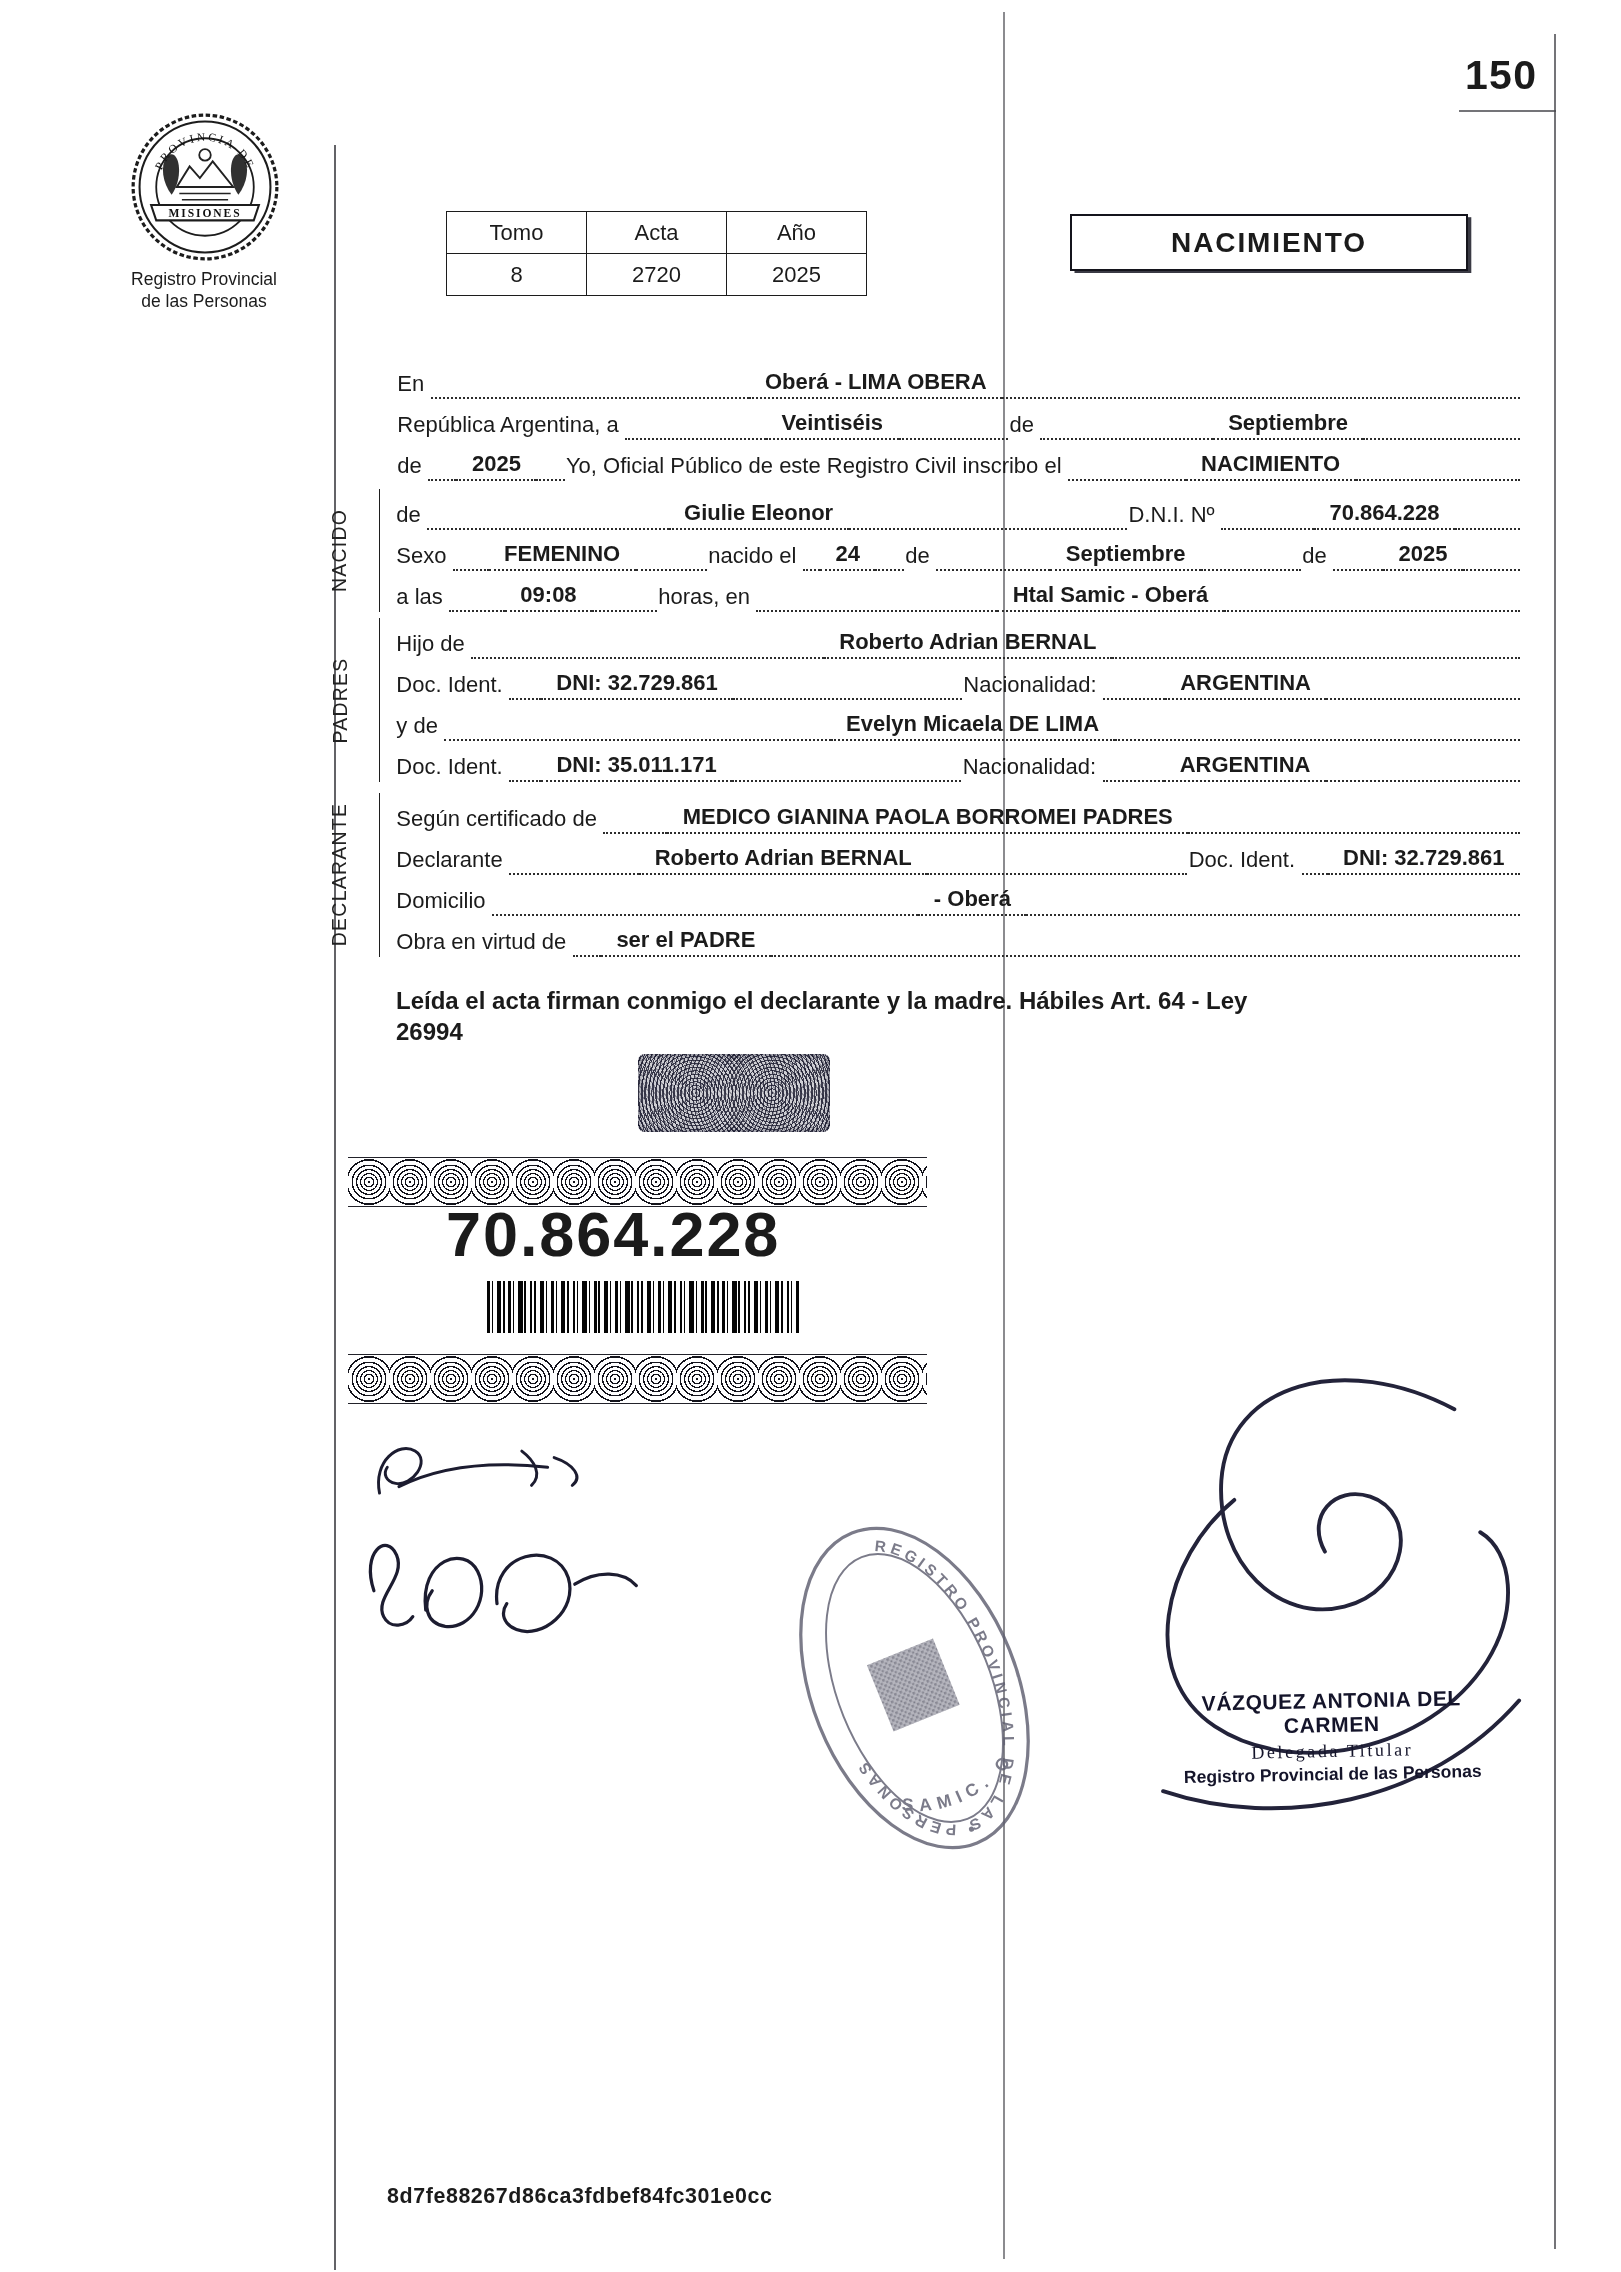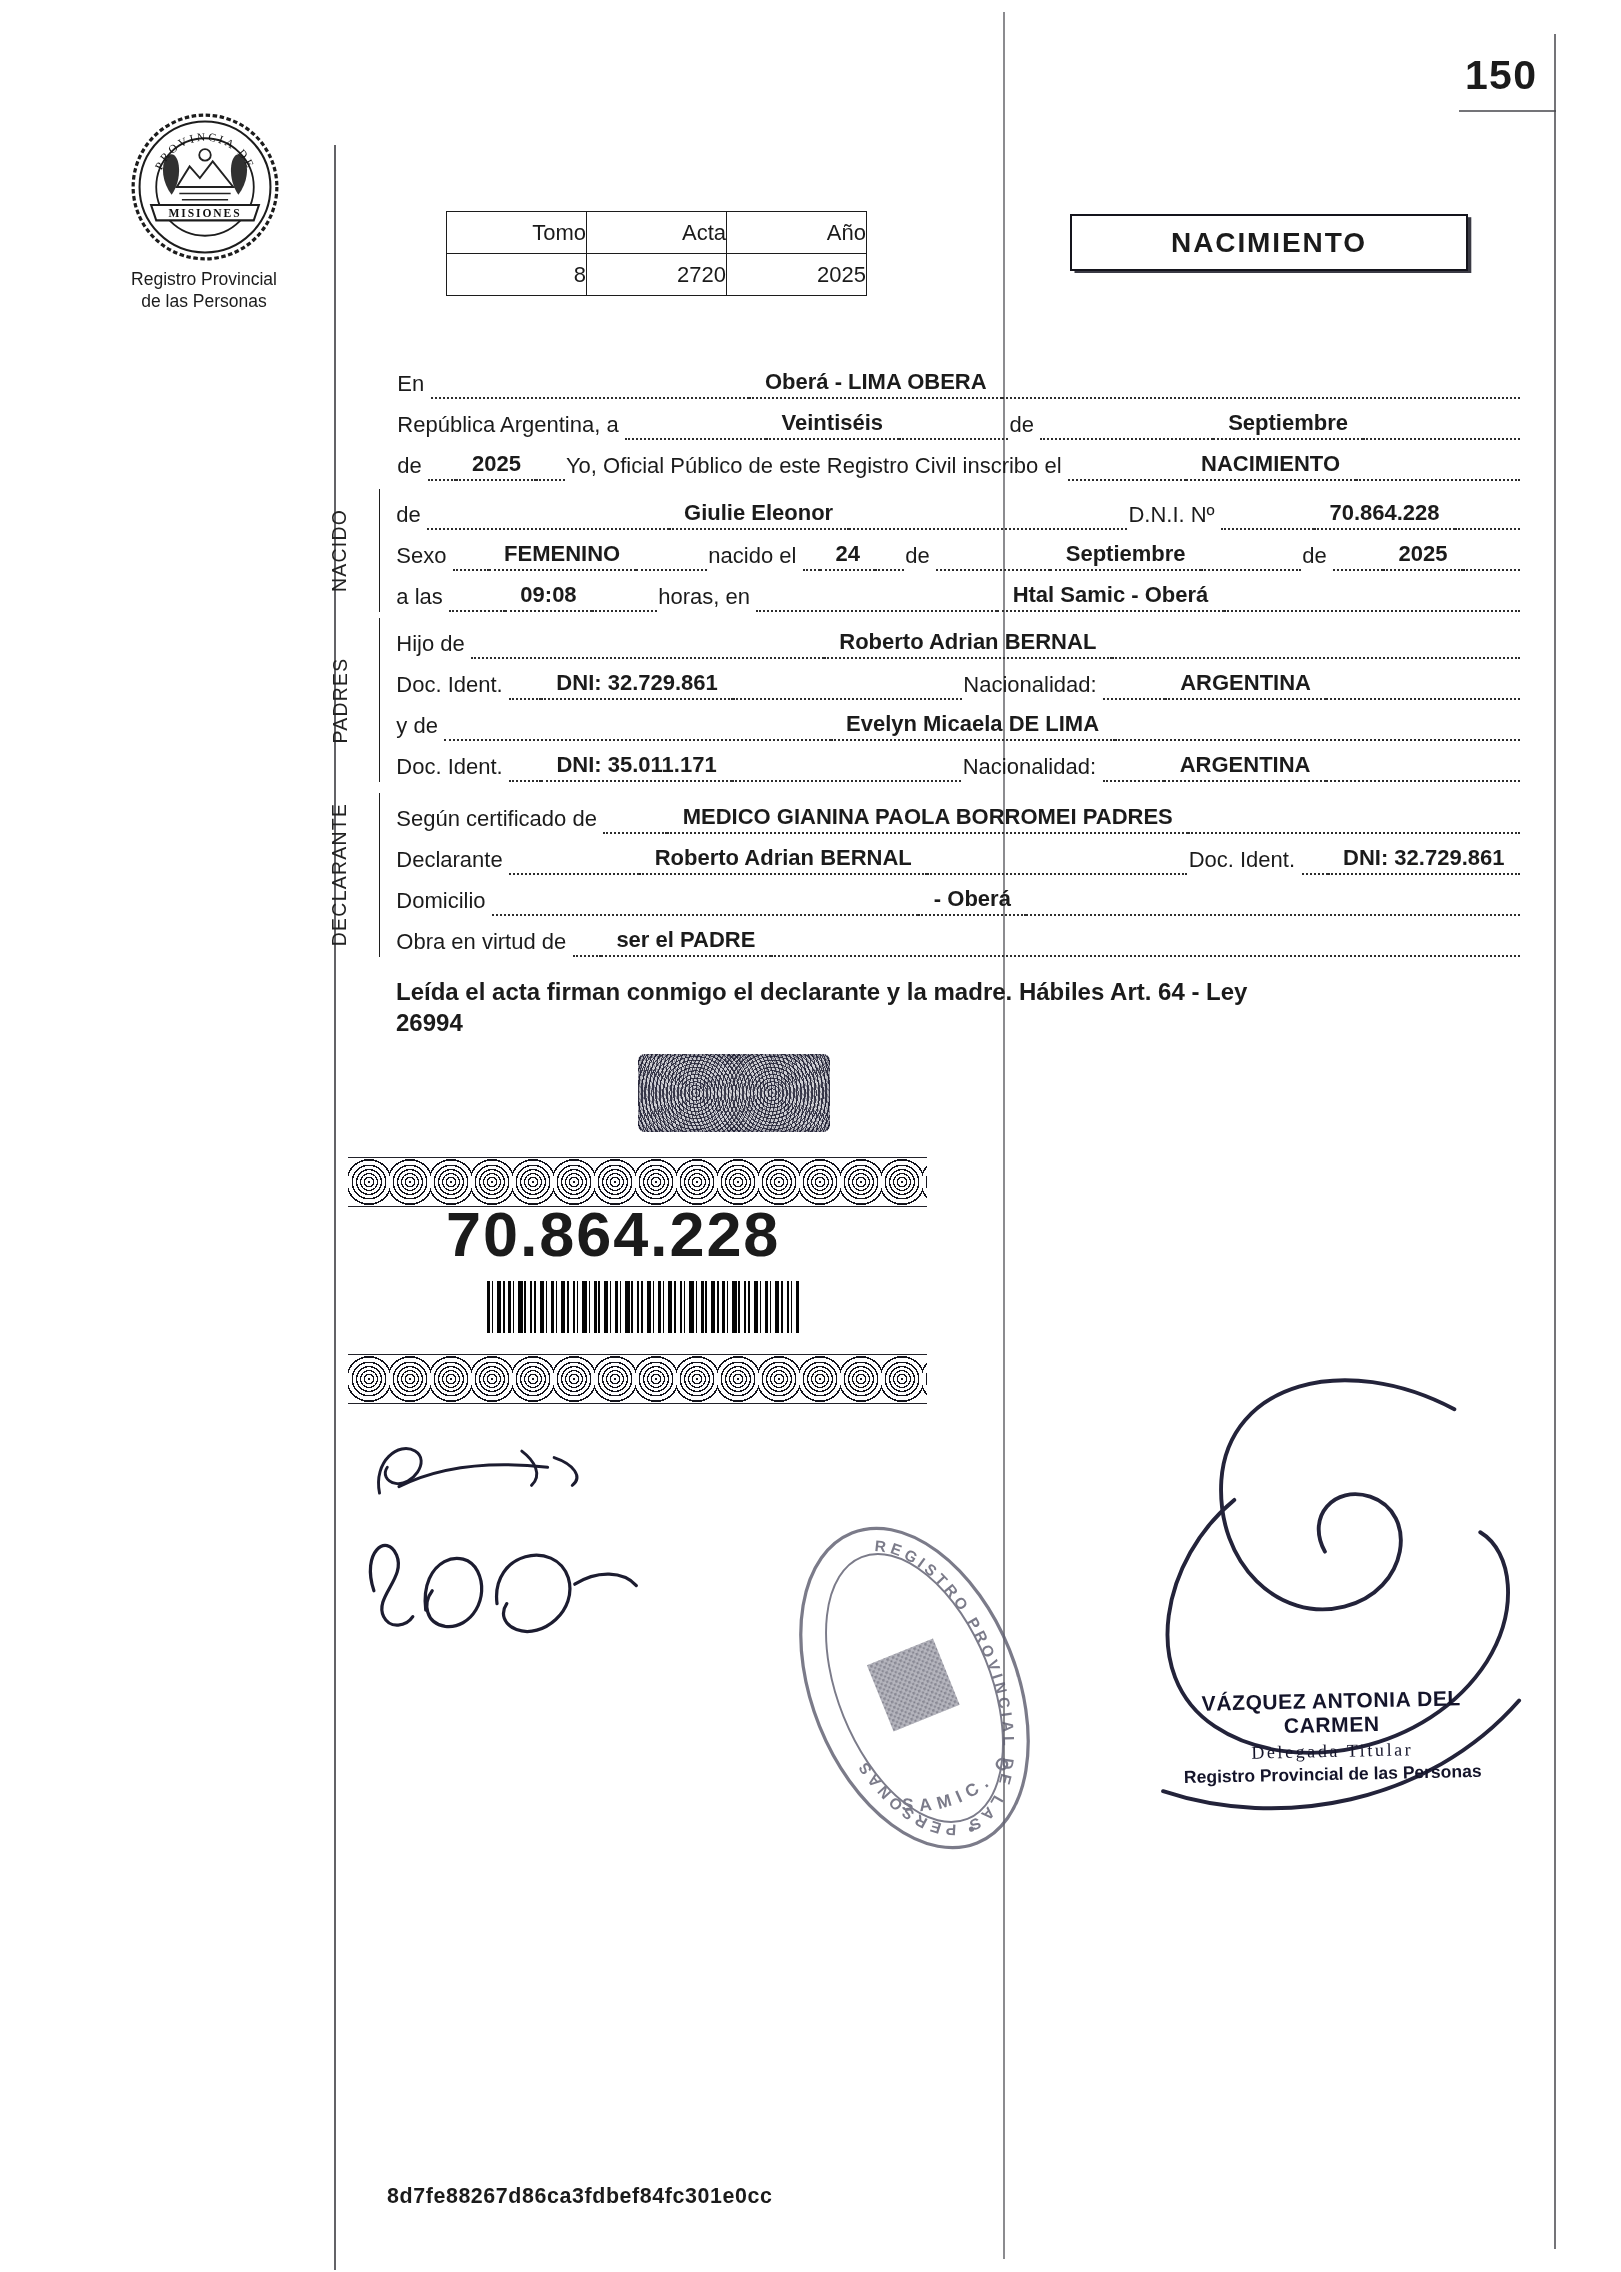--- a/index.html
+++ b/index.html
@@ -24,7 +24,7 @@
 
   #record-table{left:446px;top:211px;border-collapse:collapse;}
   #record-table th,#record-table td{border:1.9px solid #1c1c1c;width:139px;height:41px;
-    text-align:right;font-size:22px;font-weight:400;padding:0;
+    text-align:center;font-size:22px;font-weight:400;padding:0;
     font-family:"Liberation Sans",sans-serif;}
 
   #record-type-box{left:1070px;top:214px;width:394px;height:53px;border:2.6px solid #14141c;

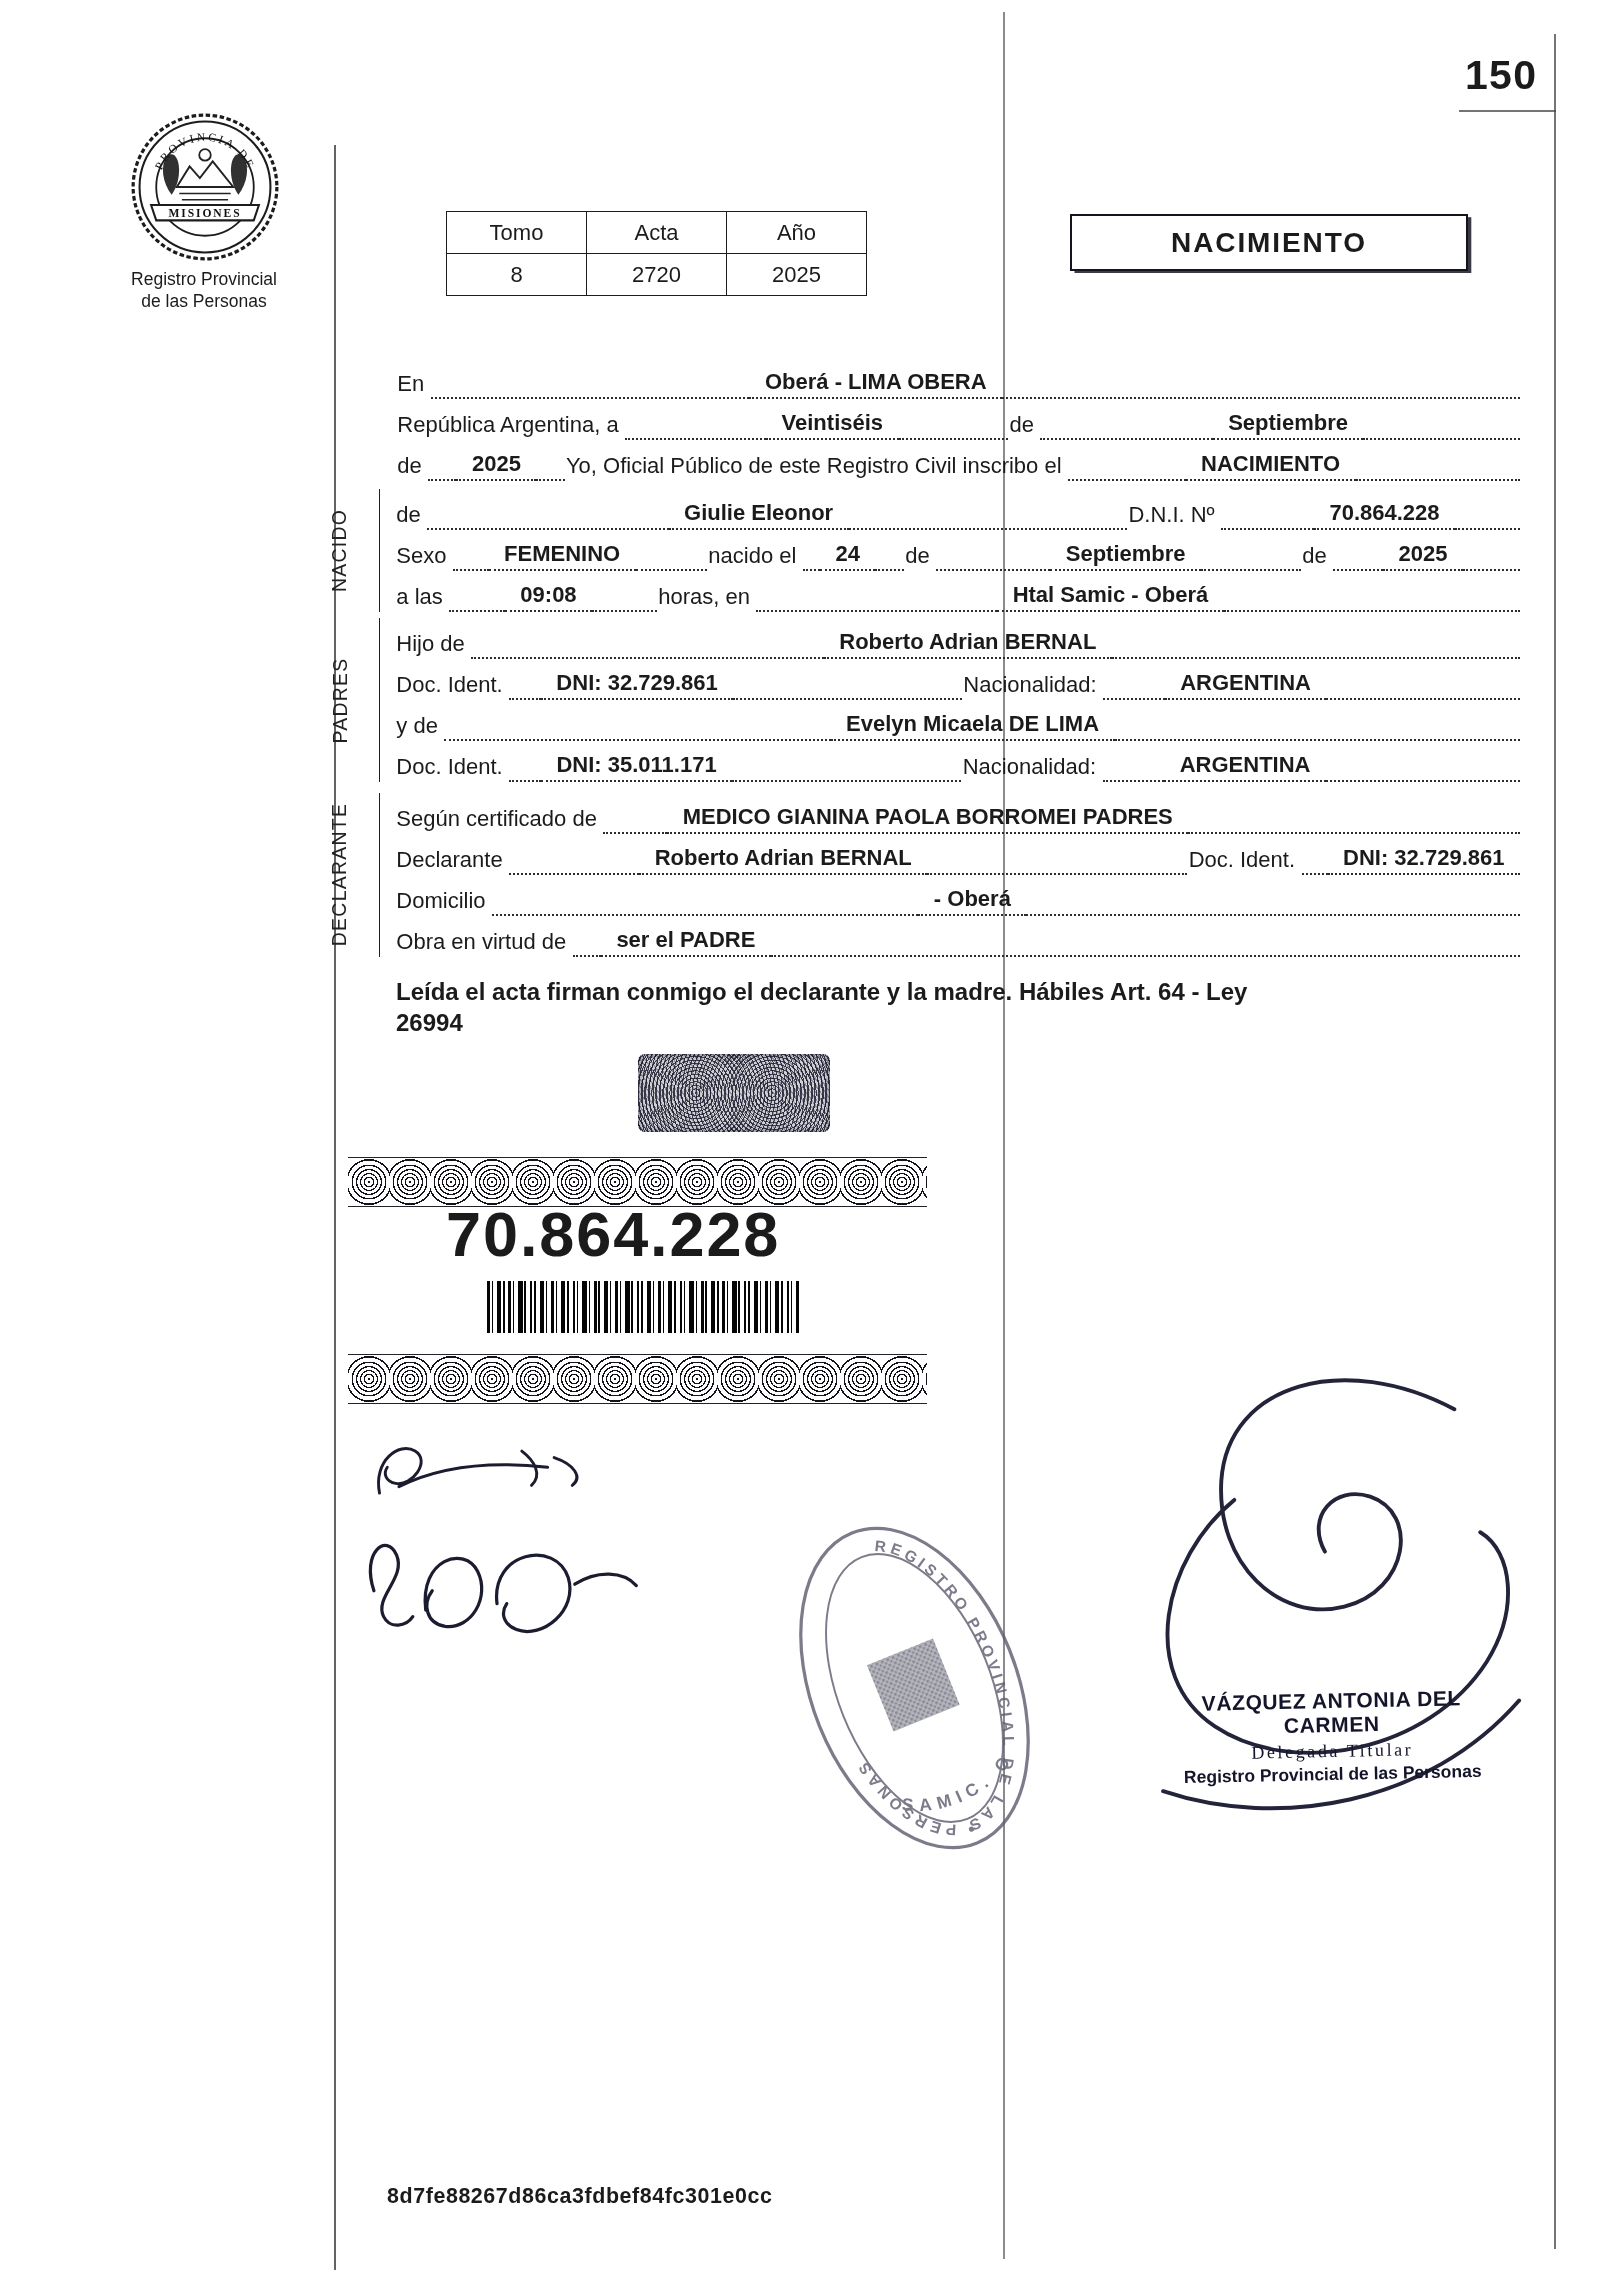--- a/index.html
+++ b/index.html
@@ -47,7 +47,7 @@
   #sec-padres{margin-top:6.5px;}
   #row-apellido{margin-top:9px;}
   #sec-declarante{margin-top:10.4px;}
-  #closing-paragraph{margin-top:19px;font-weight:700;font-size:24px;line-height:1.32;}
+  #closing-paragraph{margin-top:28px;font-weight:700;font-size:24px;line-height:1.32;}
 
   
   #guilloche-block{left:638px;top:1054px;width:192px;height:78px;border-radius:6.5px;

